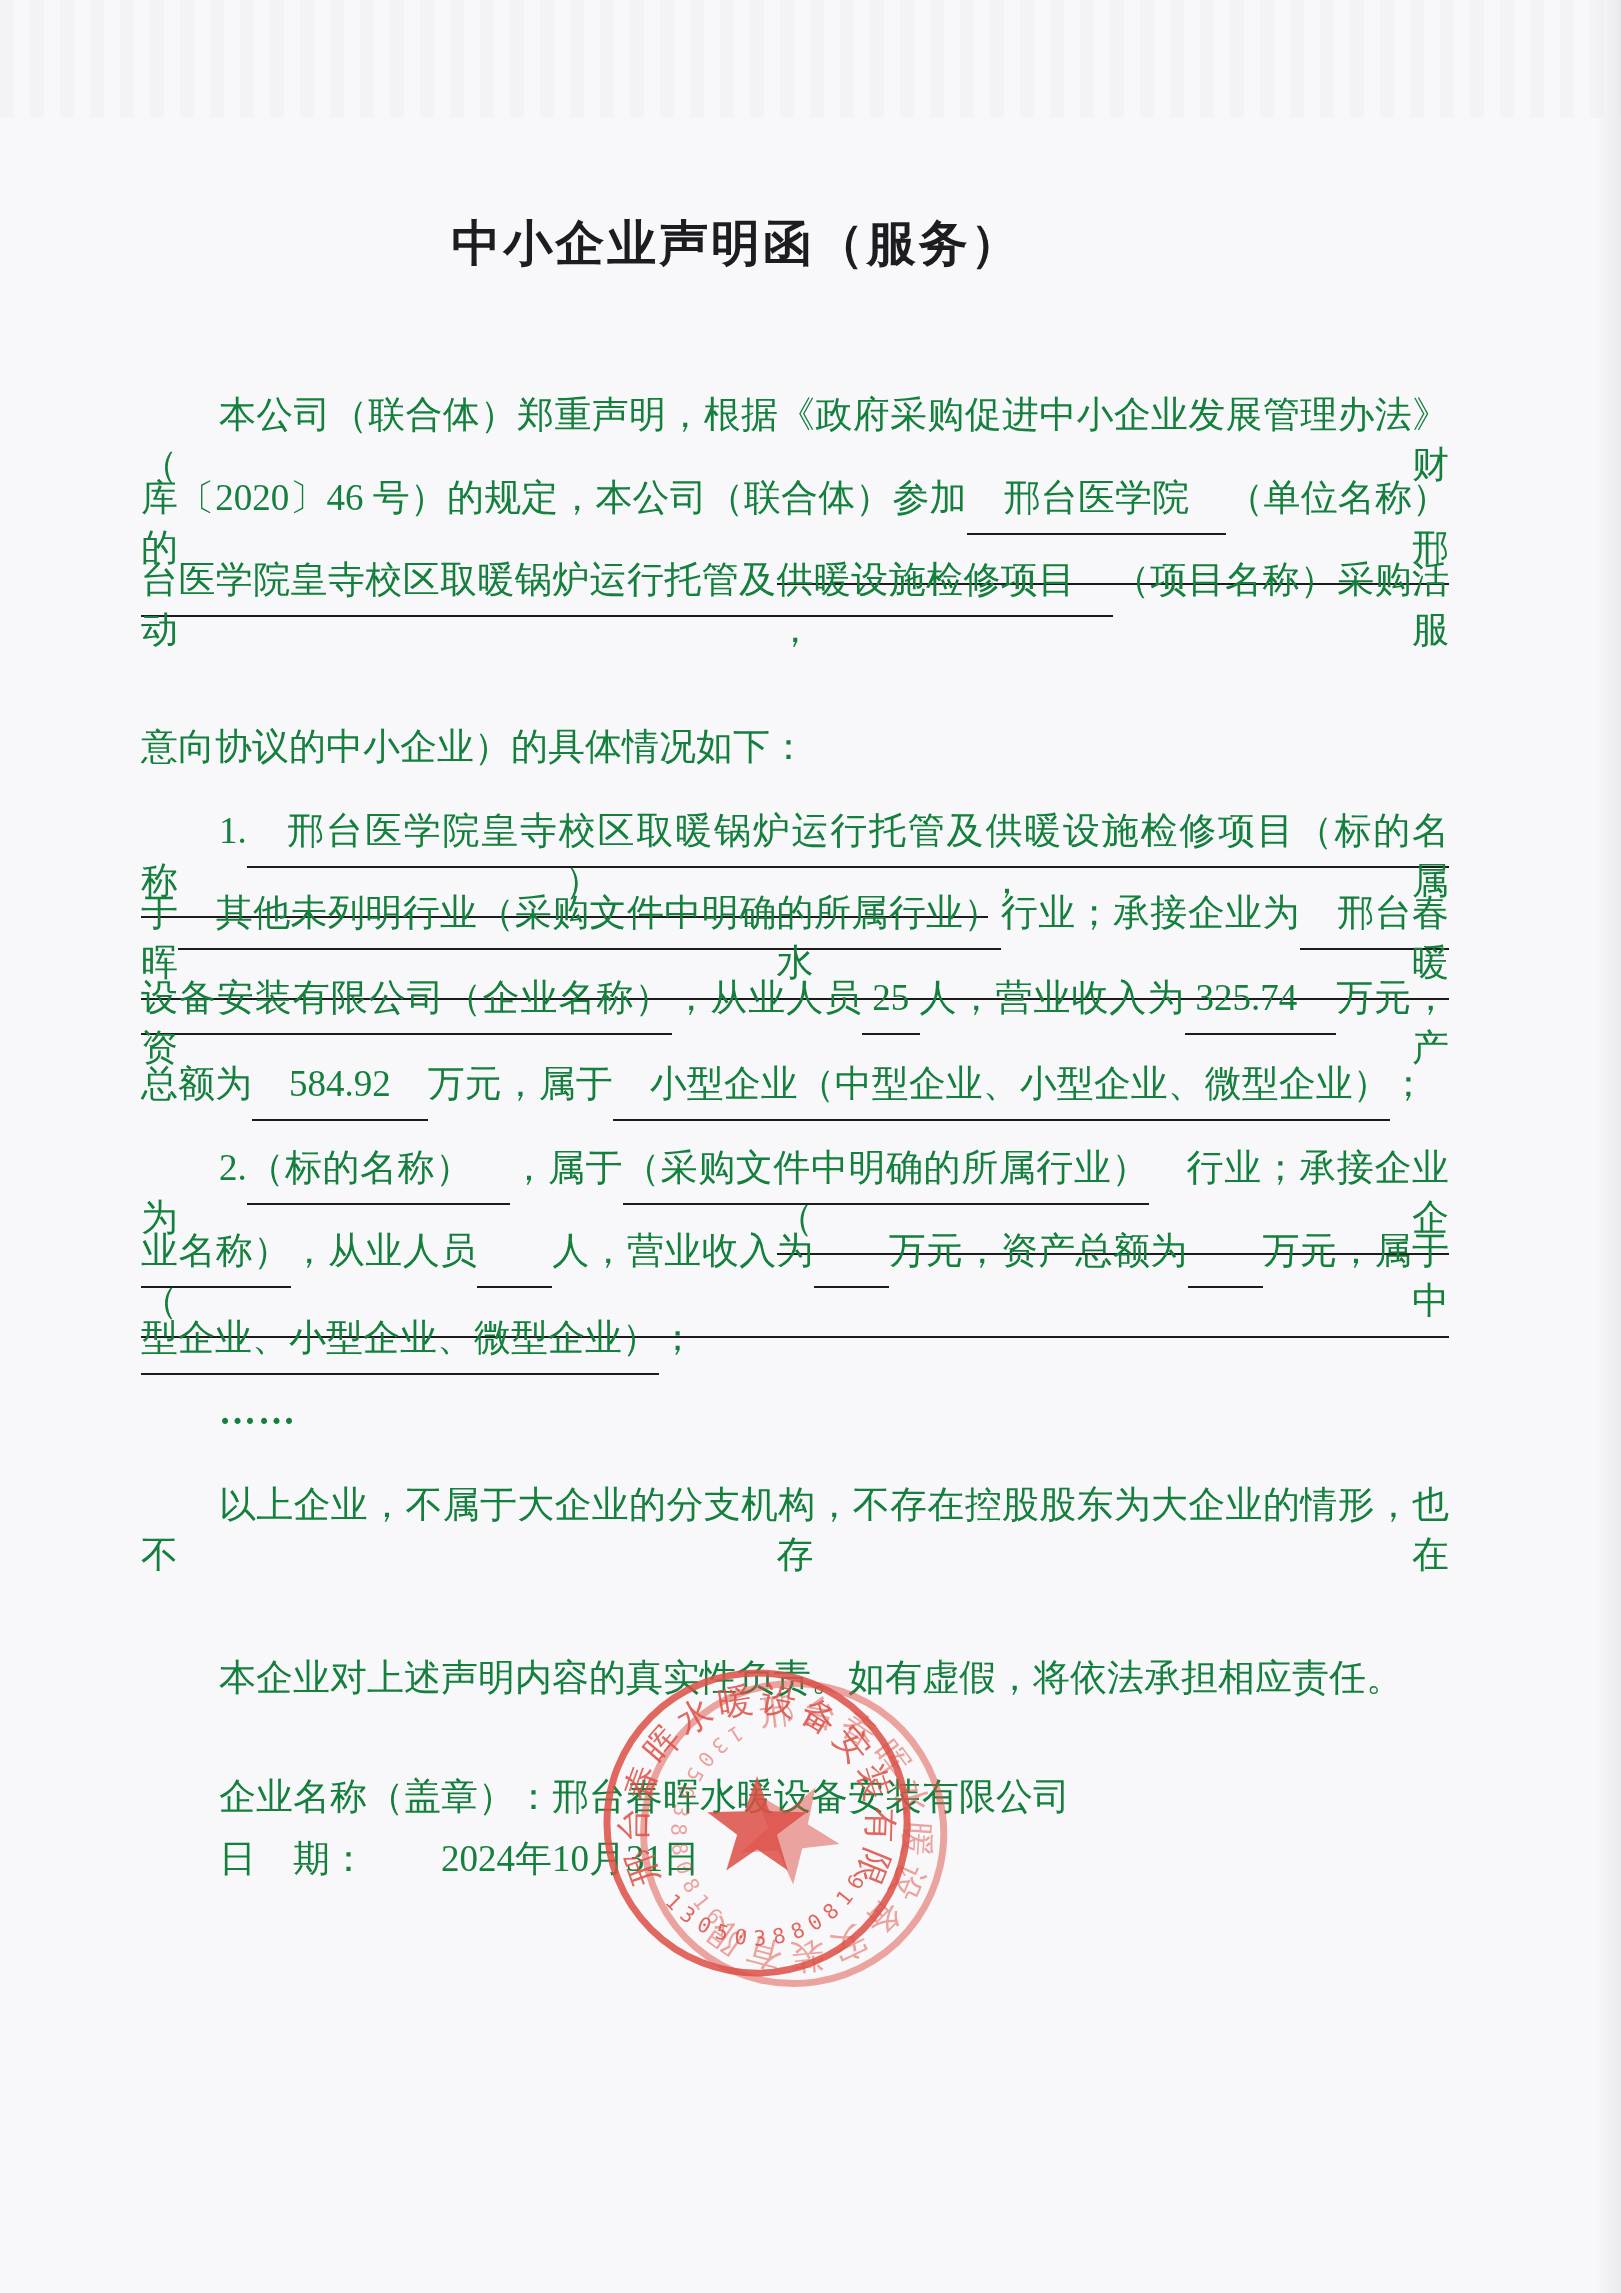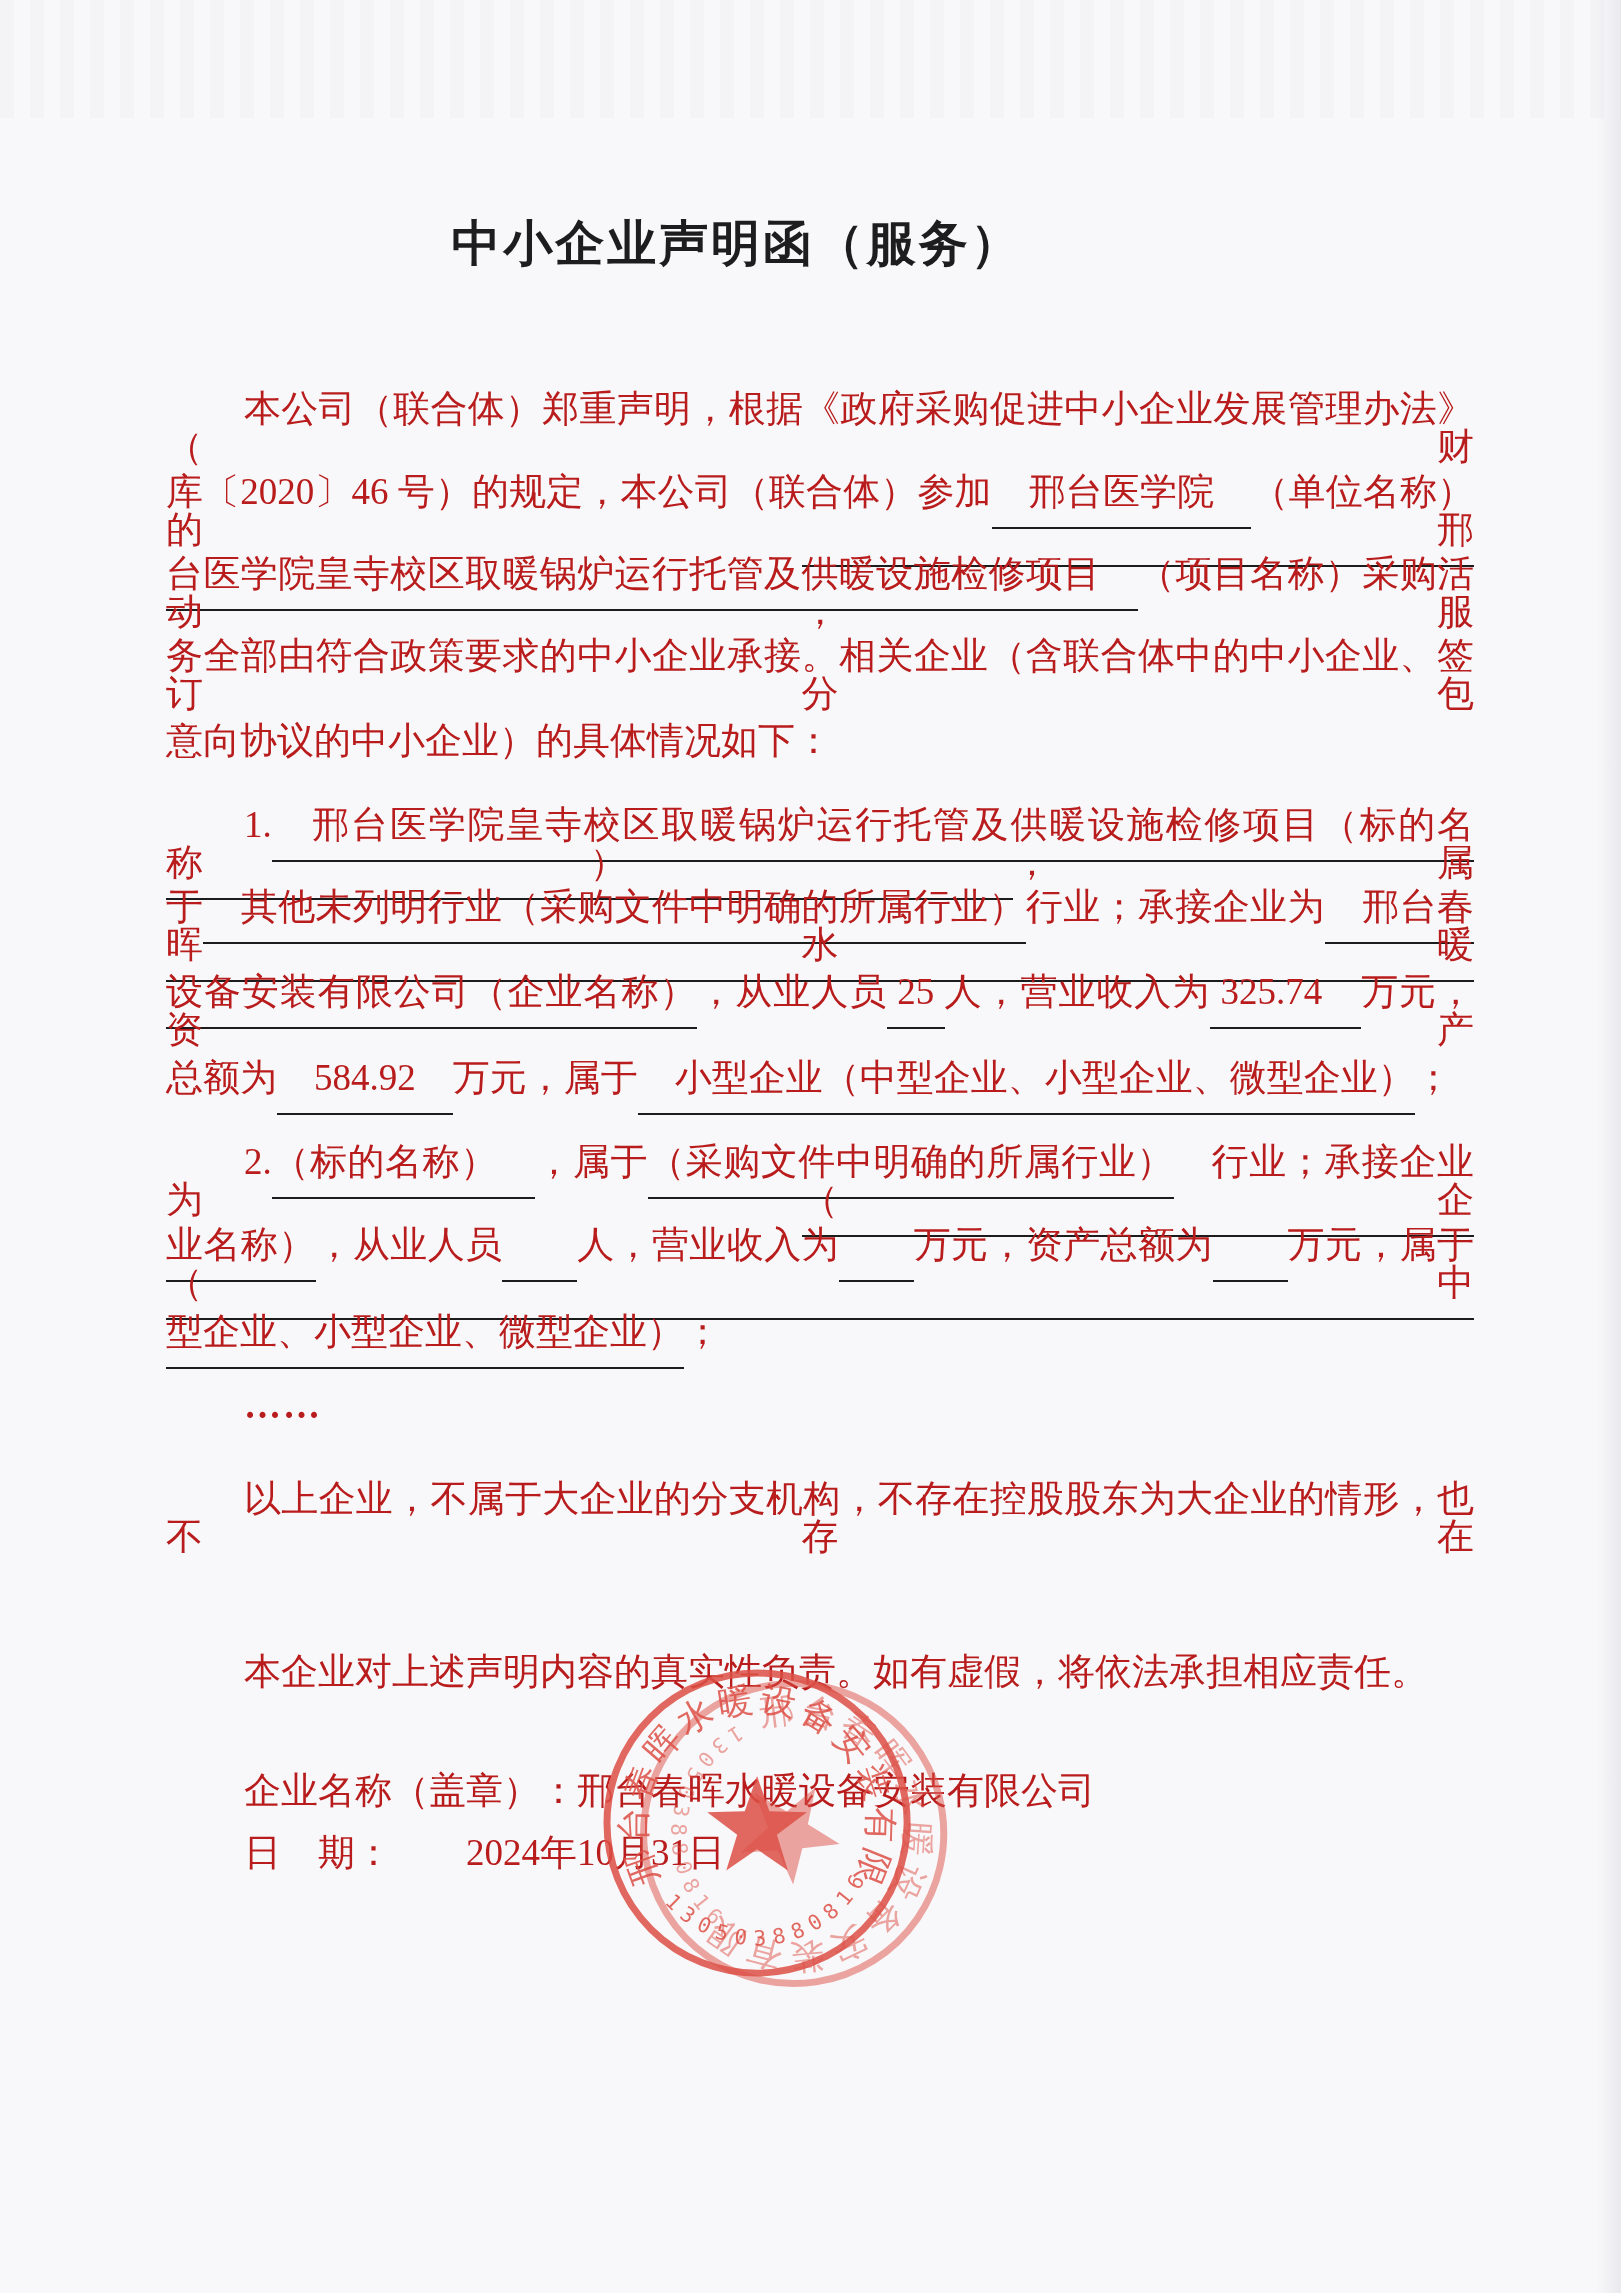--- a/index.html
+++ b/index.html
@@ -31,9 +31,9 @@
     font-weight:bold;font-size:49px;letter-spacing:2.9px;color:#1d1d1f;
   }
   .ln{
-    position:absolute;left:166px;width:1308px;
-    font-size:37px;line-height:38px;white-space:nowrap;
-    color:#b91c1c;
+    position:absolute;left:141px;width:1308px;
+    font-size:37px;line-height:50px;white-space:nowrap;
+    color:#15803d;
   }
   .just{white-space:normal;text-align:justify;text-align-last:justify;}
   .ind{text-indent:78px;}

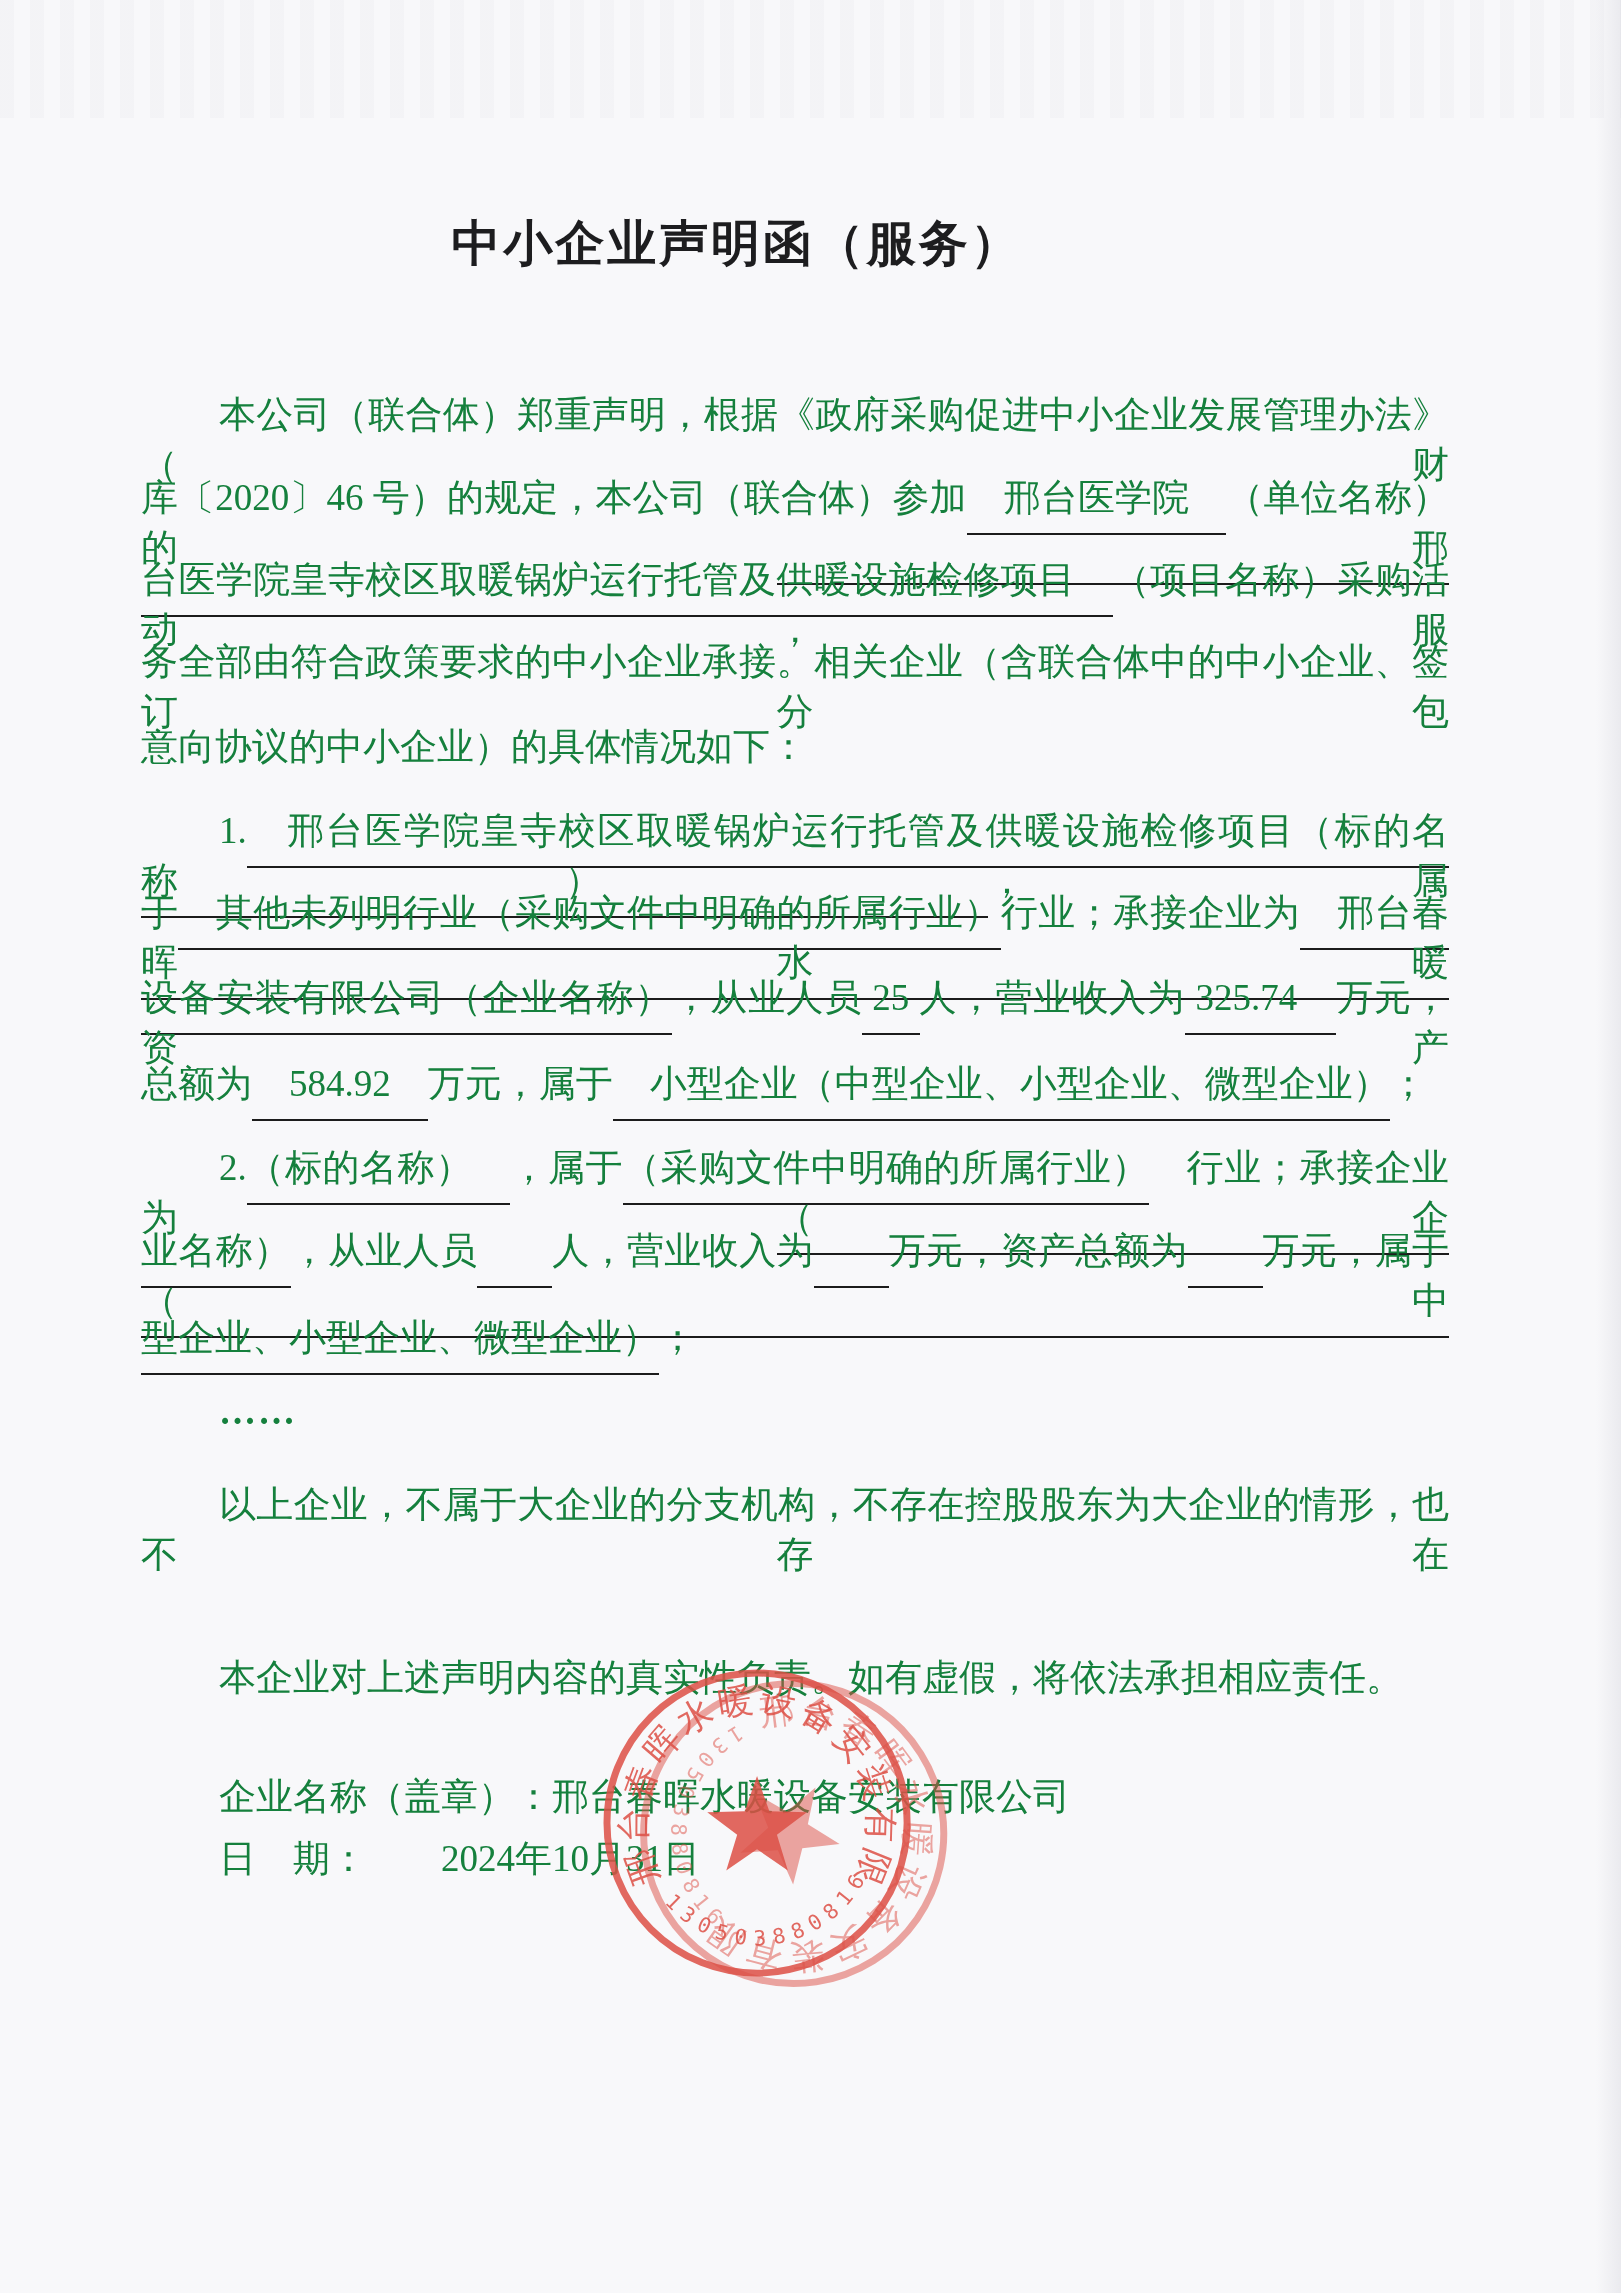--- a/index.html
+++ b/index.html
@@ -54,7 +54,6 @@
 
   <div class="ln just" style="top:555px"><span class="u">台医学院皇寺校区取暖锅炉运行托管及供暖设施检修项目　</span><span>（项目名称）采购活动，服</span></div>
 
-  <div class="ln just" style="top:637px"><span>务全部由符合政策要求的中小企业承接。相关企业（含联合体中的中小企业、签订分包</span></div>
 
   <div class="ln" style="top:722px"><span>意向协议的中小企业）的具体情况如下：</span></div>
 

